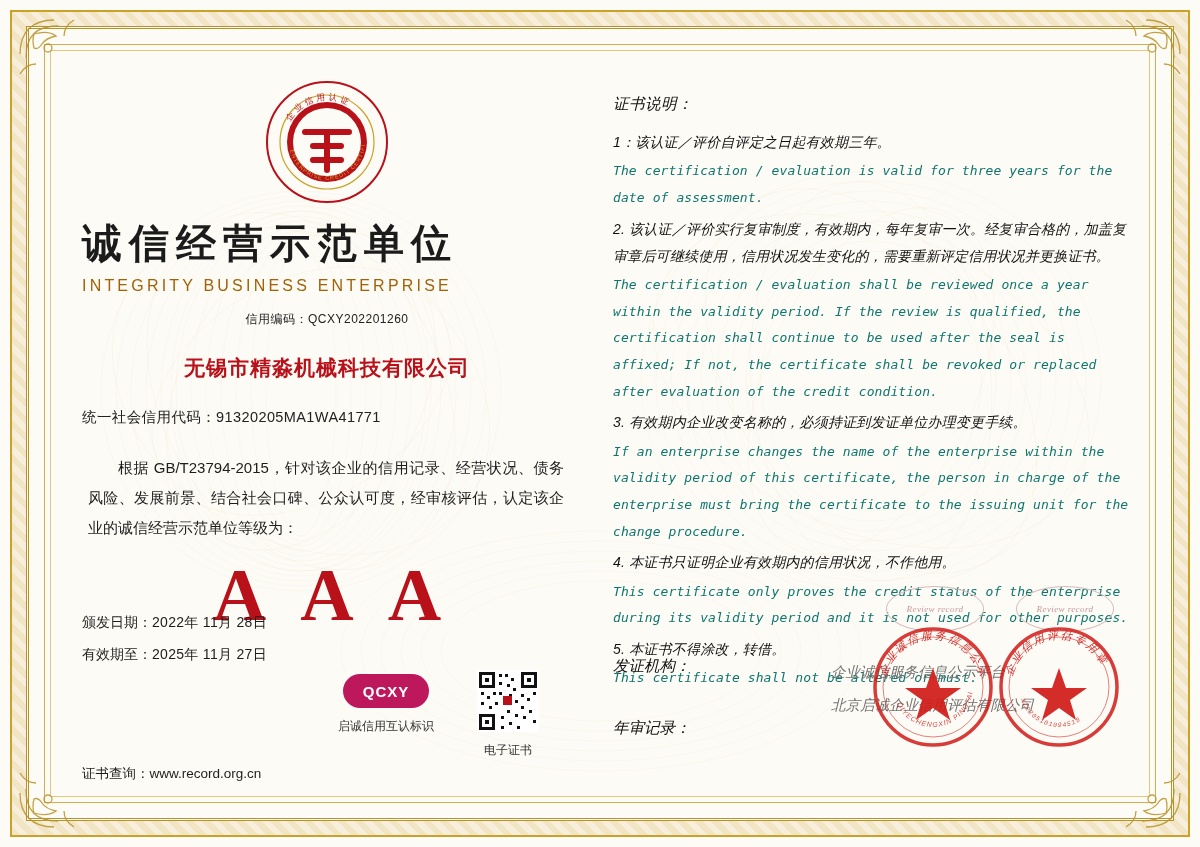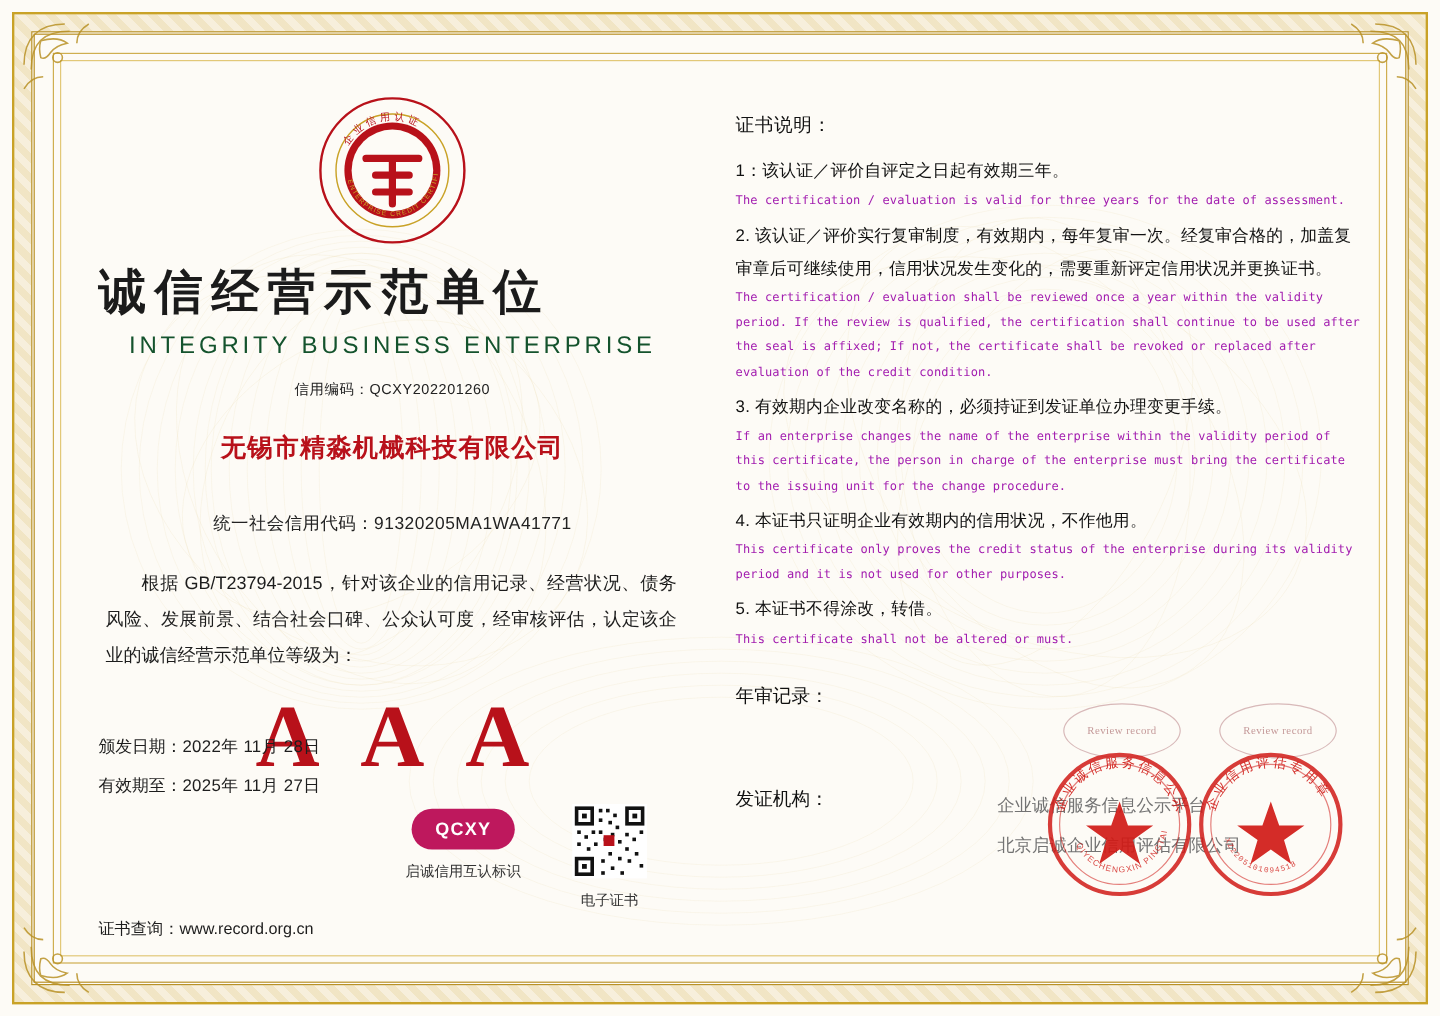--- a/index.html
+++ b/index.html
@@ -83,6 +83,7 @@
     position: relative;
     padding: 36px 6px 0 22px;
     box-sizing: border-box;
+    font-style: italic;
   }
 
   

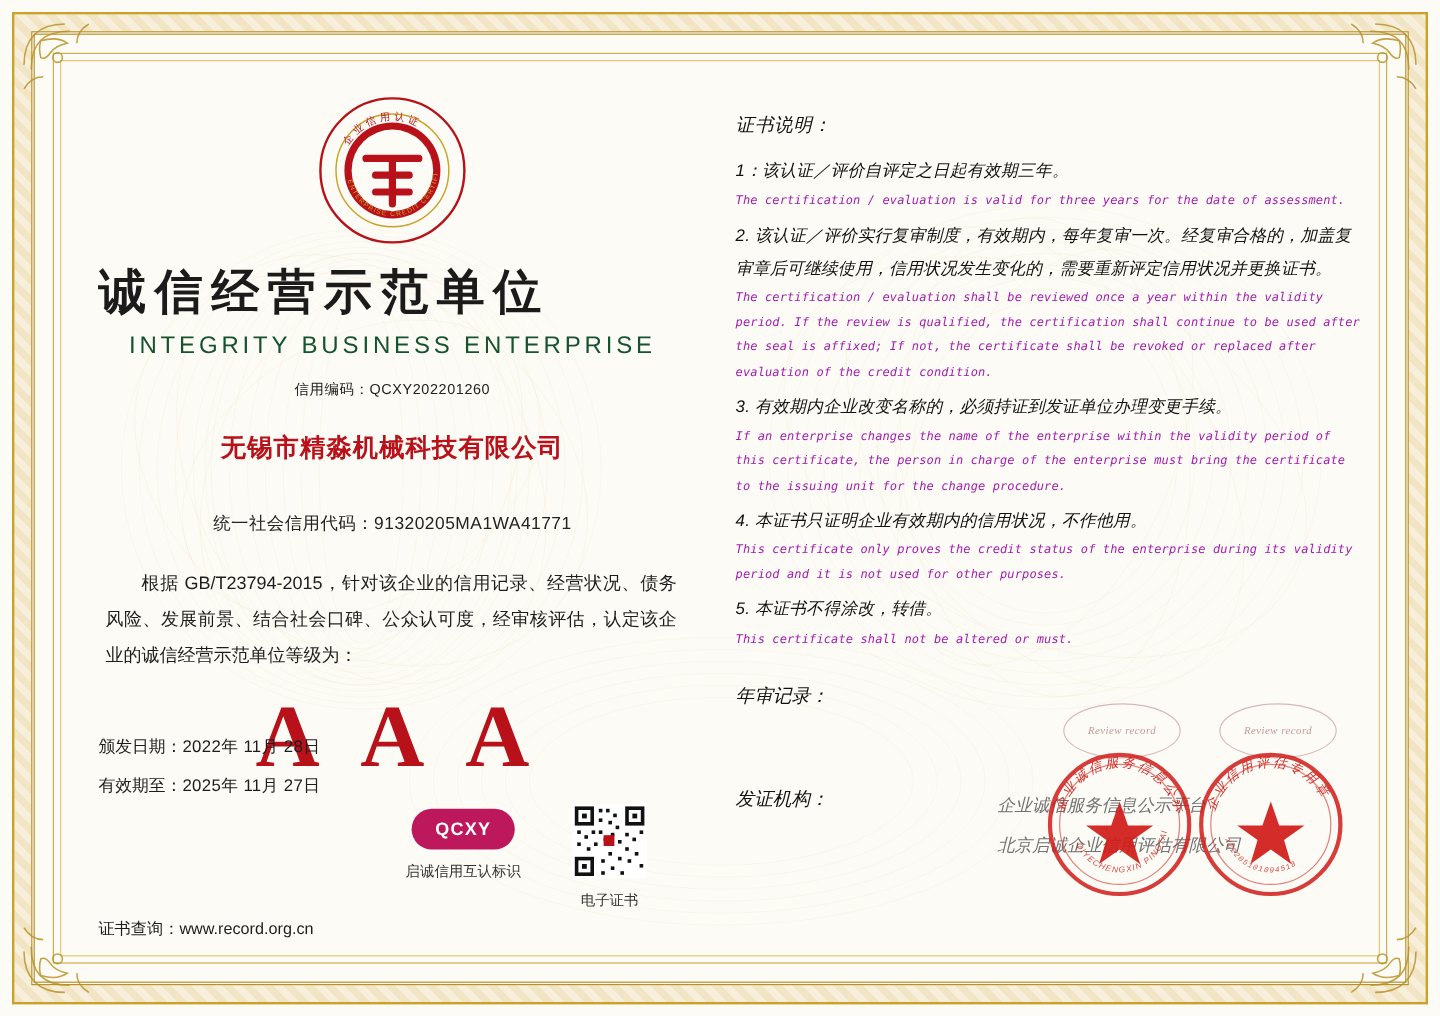--- a/index.html
+++ b/index.html
@@ -234,9 +234,9 @@
   }
   .r-en {
     font-family: "DejaVu Sans Mono", "Liberation Mono", monospace;
-    font-size: 10px;
+    font-size: 13px;
     line-height: 2.05;
-    color: #a21caf;
+    color: #0f766e;
     margin: 0 0 4px 0;
     letter-spacing: .1px;
   }

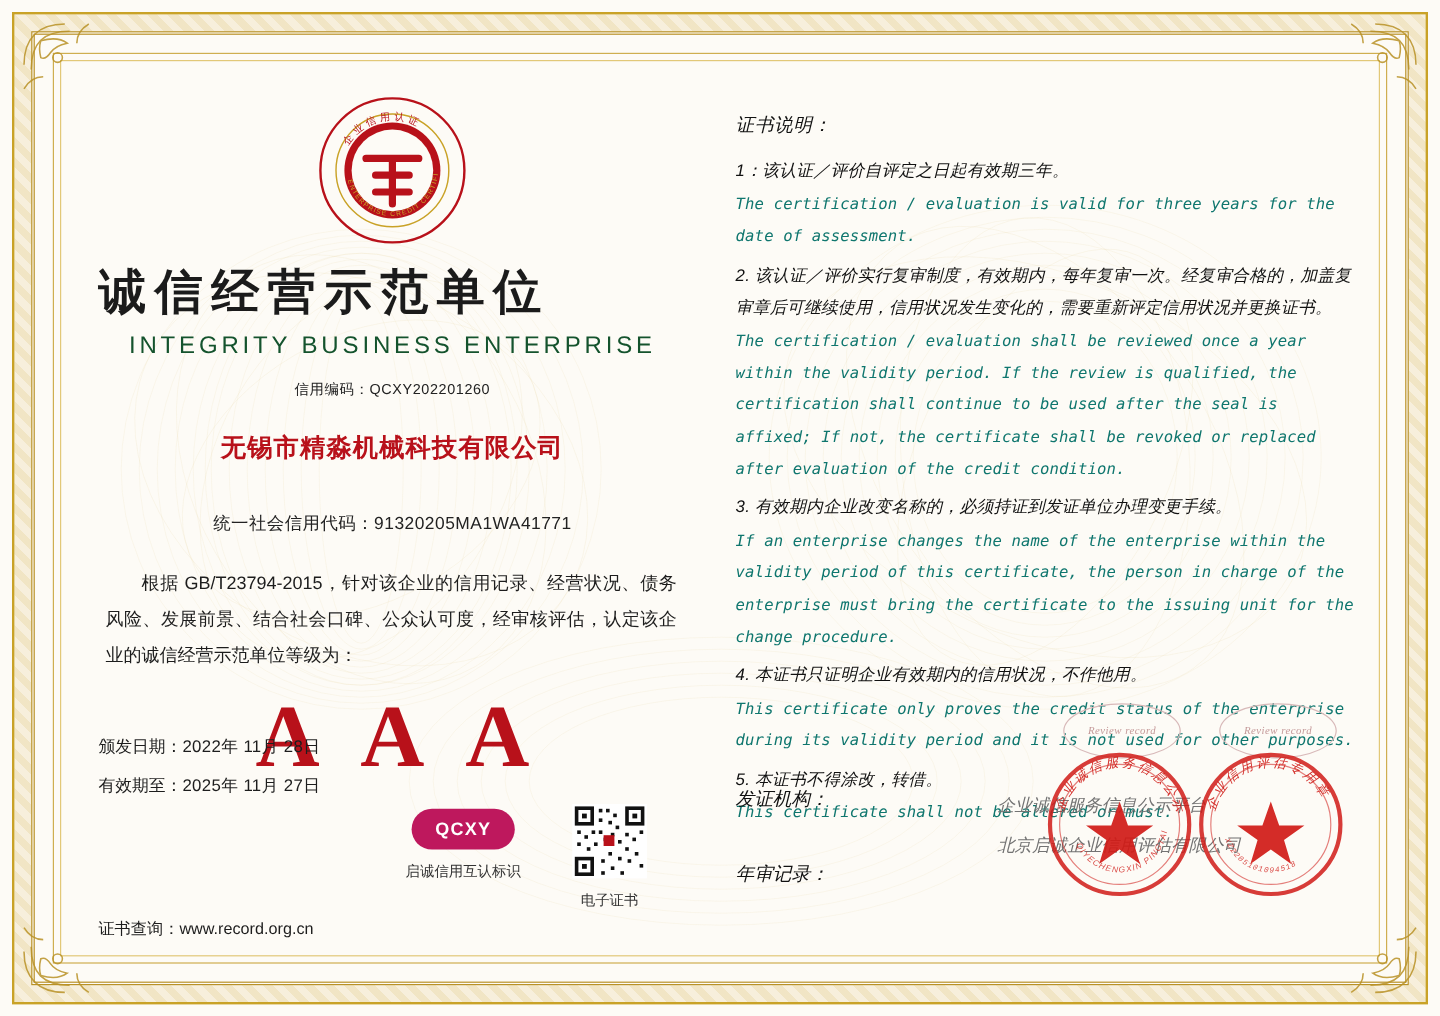--- a/index.html
+++ b/index.html
@@ -110,11 +110,10 @@
   }
   .title-en {
     margin-top: 6px;
-    text-align: center;
     font-family: "Liberation Sans", sans-serif;
-    font-size: 20px;
+    font-size: 16px;
     letter-spacing: 3.2px;
-    color: #14532d;
+    color: #a16207;
   }
   .code-line {
     margin-top: 16px;

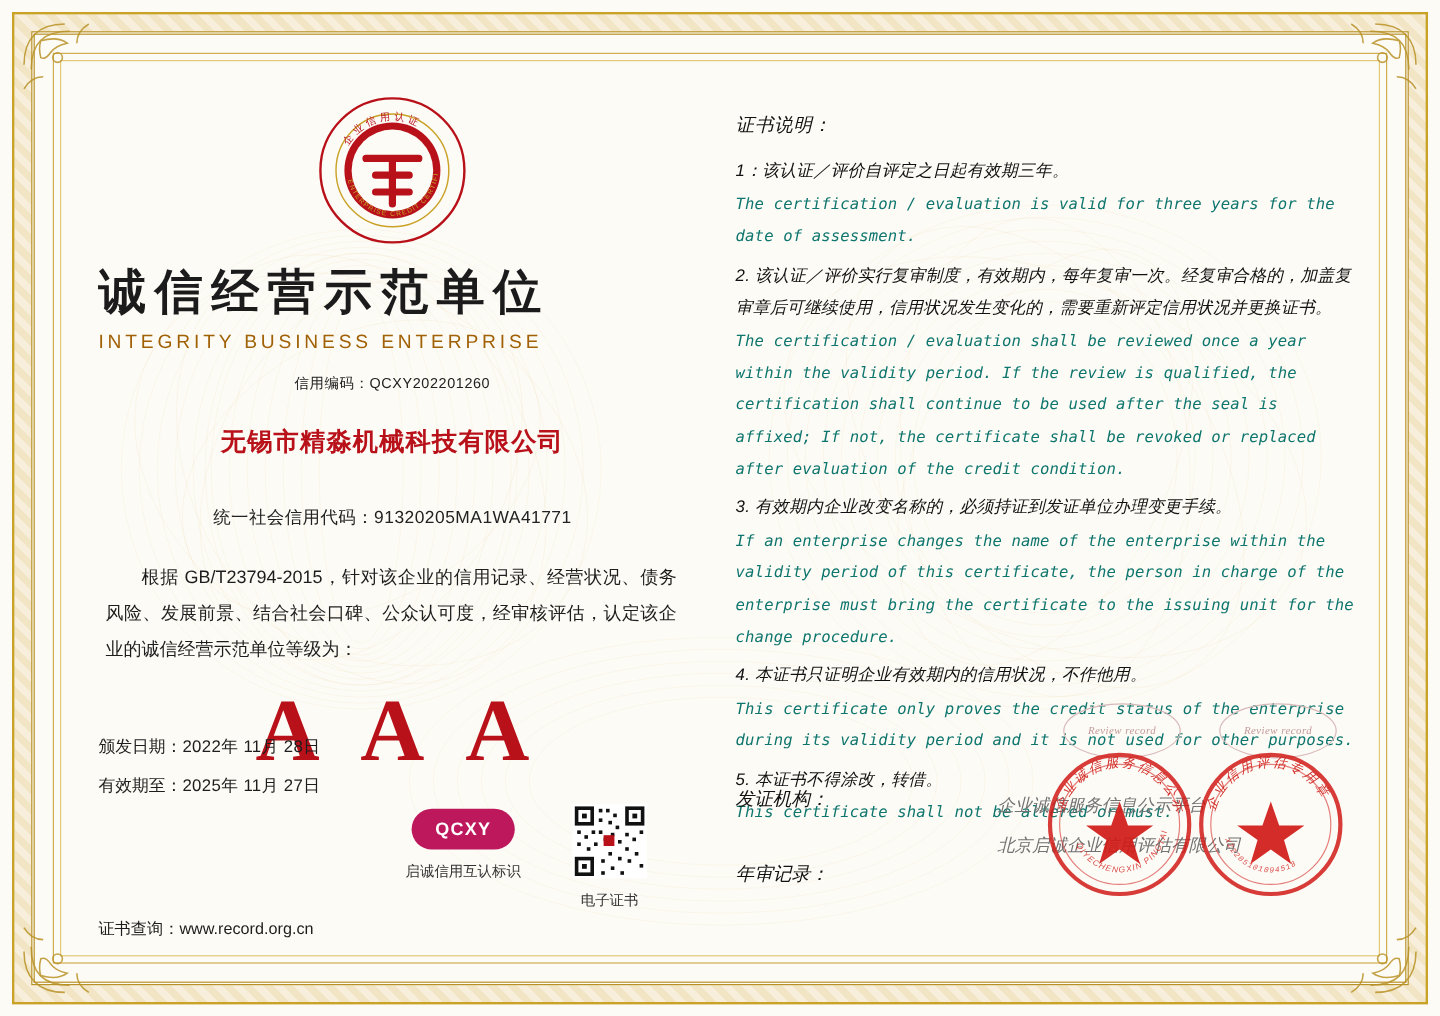--- a/index.html
+++ b/index.html
@@ -131,8 +131,7 @@
     letter-spacing: 1px;
   }
   .uscc {
-    margin-top: 40px;
-    text-align: center;
+    margin-top: 26px;
     font-size: 14.5px;
     color: #222;
     letter-spacing: .4px;

